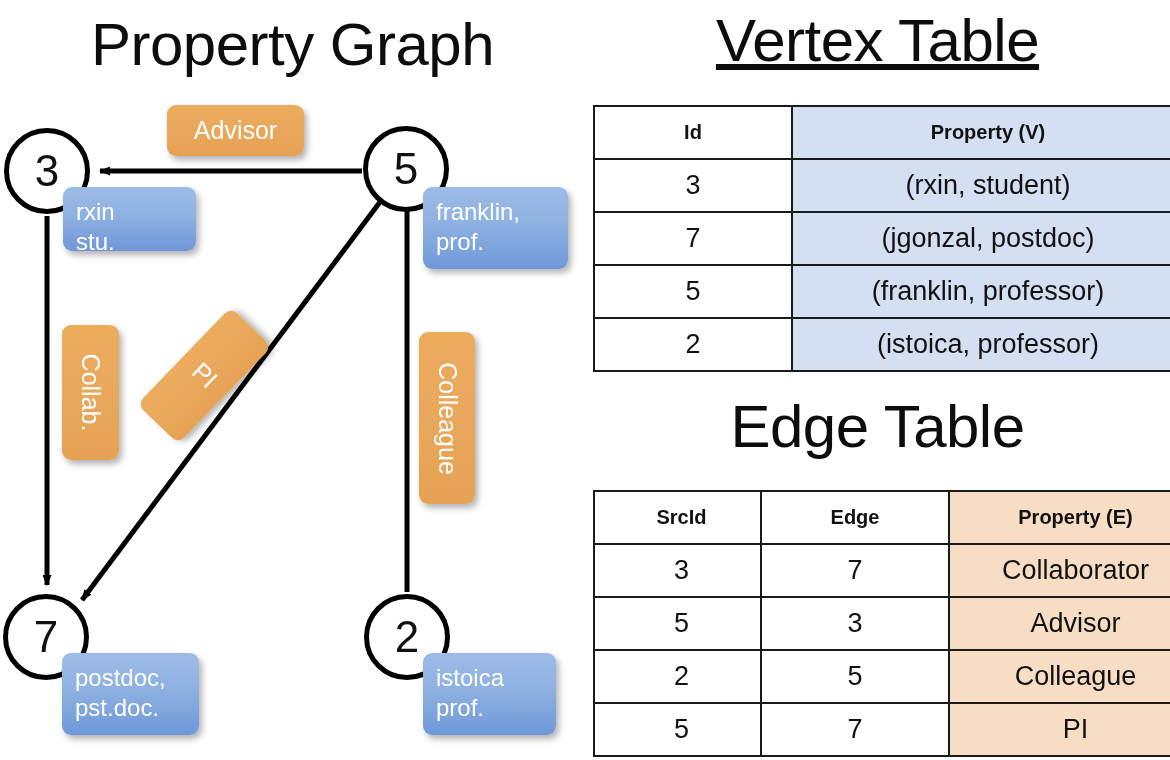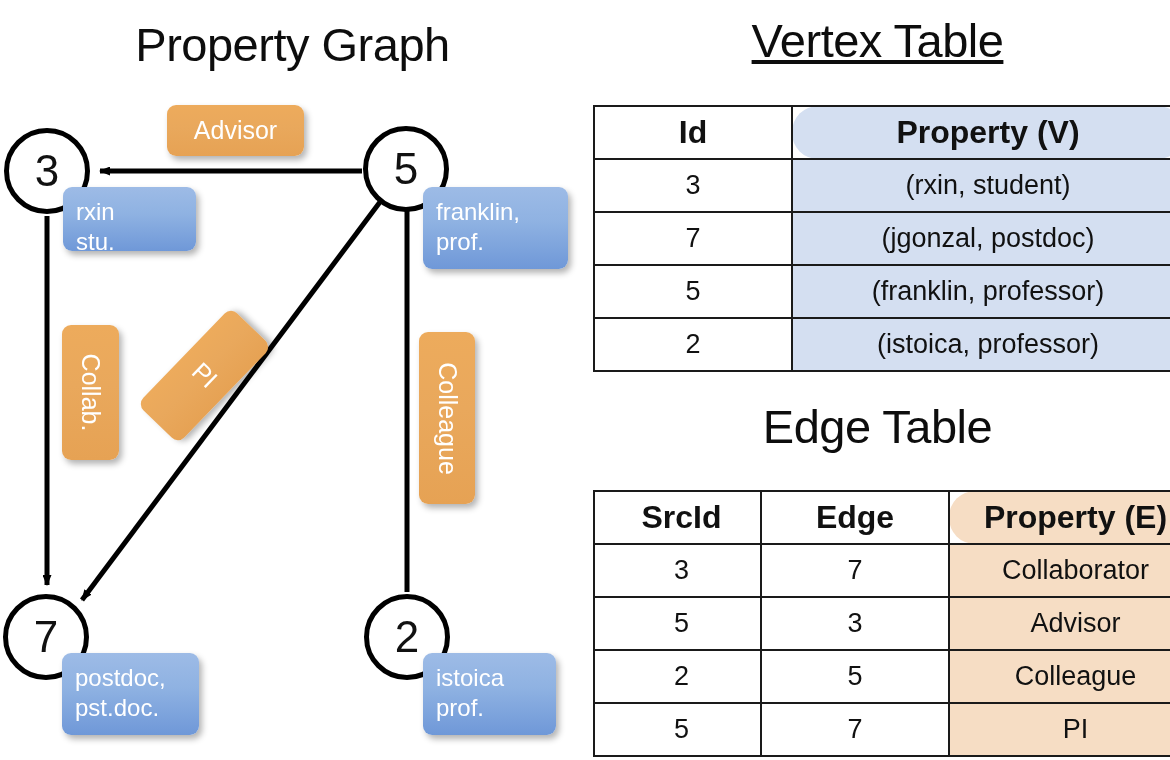--- a/index.html
+++ b/index.html
@@ -28,7 +28,7 @@
     position: absolute;
     font-family: "Liberation Sans", sans-serif;
     font-weight: 300;
-    font-size: 47px;
+    font-size: 60px;
     line-height: 58px;
     letter-spacing: -0.5px;
     color: #0d0d0d;

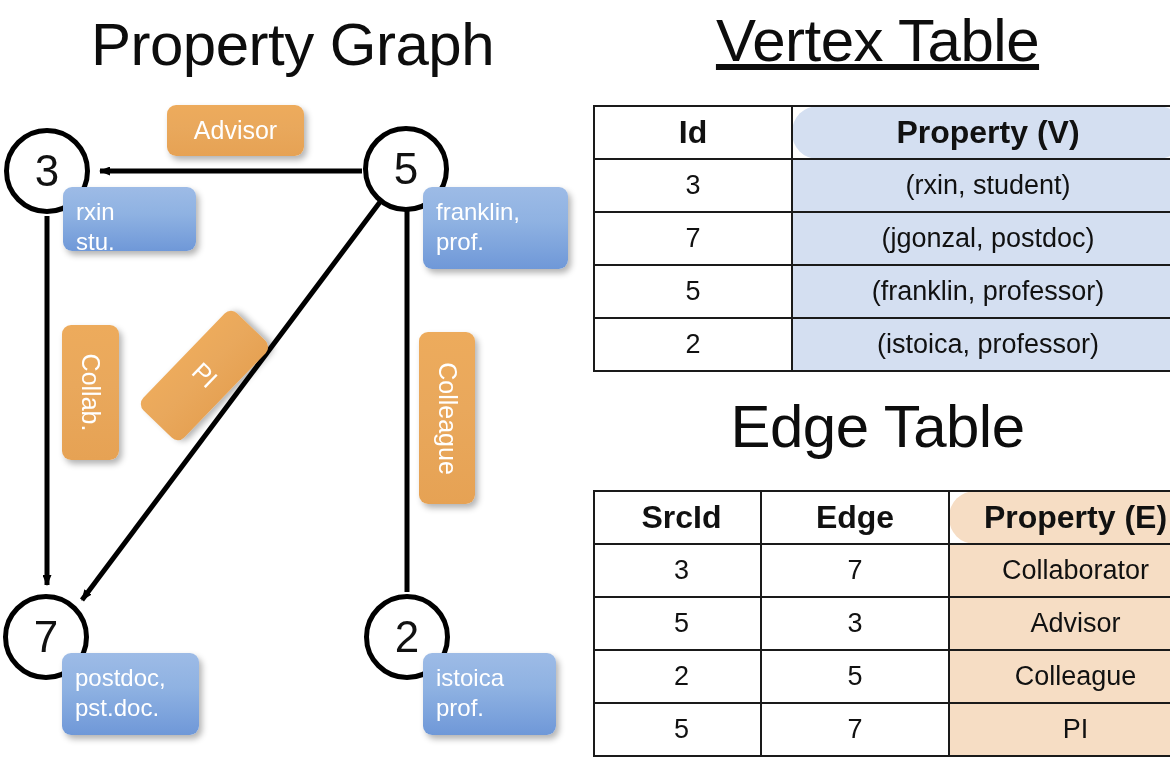--- a/index.html
+++ b/index.html
@@ -131,8 +131,7 @@
   }
   .data-table th {
     font-weight: 700;
-    font-size: 32px;
-    border-radius: 26px;
+    font-size: 20px;
   }
   #vertex-table { left: 593px; top: 105px; width: 570px; }
   #vertex-table .col-id   { width: 188px; }

